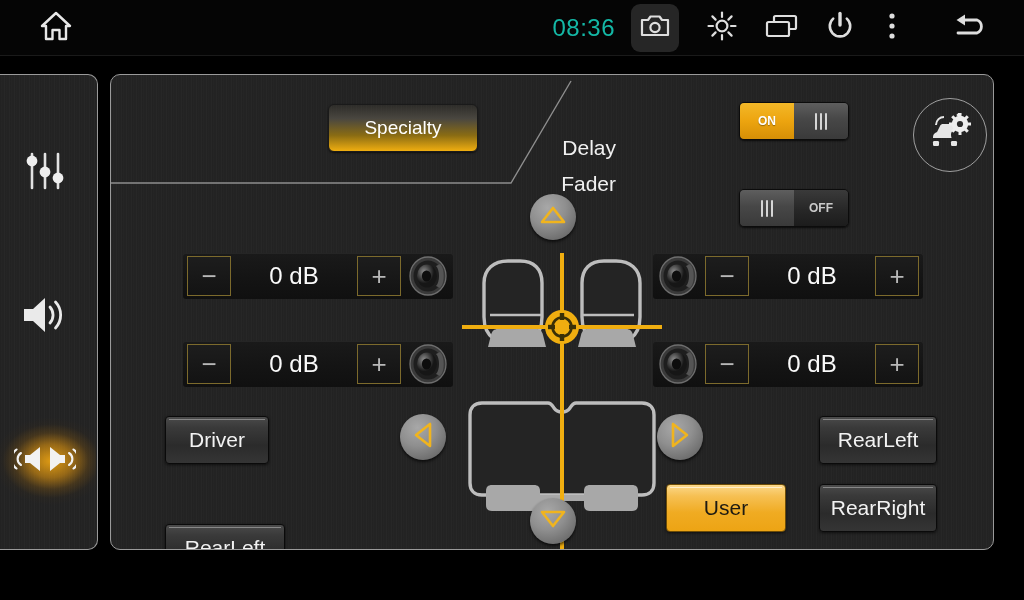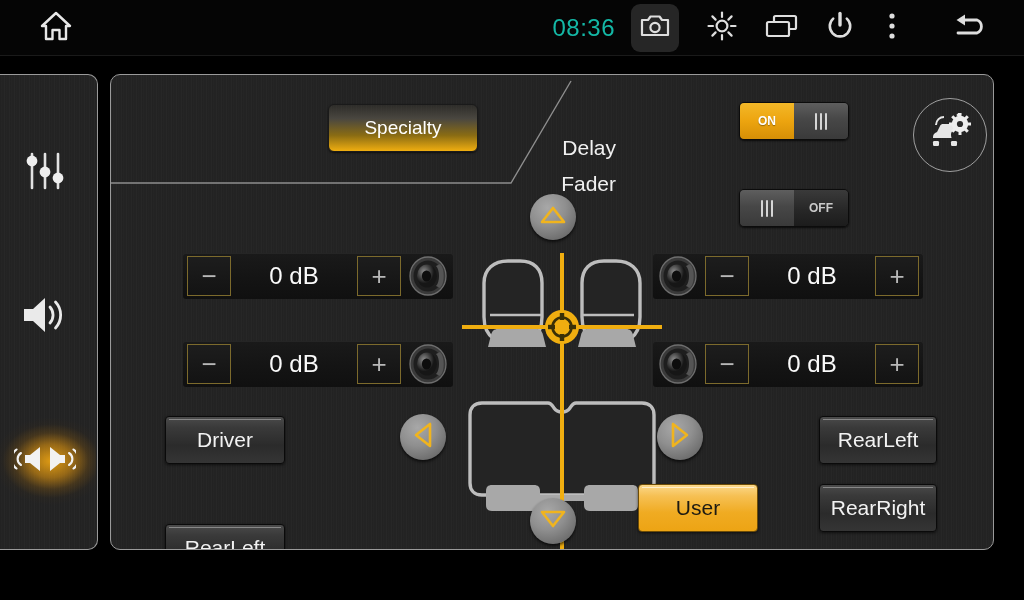--- a/index.html
+++ b/index.html
@@ -220,7 +220,7 @@
     content:""; position:absolute; left:3px; right:3px; top:2px; height:1px;
     background:rgba(255,255,255,.6);
   }
-  #btn-driver    { left:54px;  top:341px; width:120px; }
+  #btn-driver    { left:54px;  top:341px; width:104px; }
   #btn-rearleft  { left:54px;  top:409px; width:120px;margin-top:40px; }
   #btn-all       { left:208px; top:409px; width:118px; }
   #btn-user      { left:527px; top:409px; width:120px; }

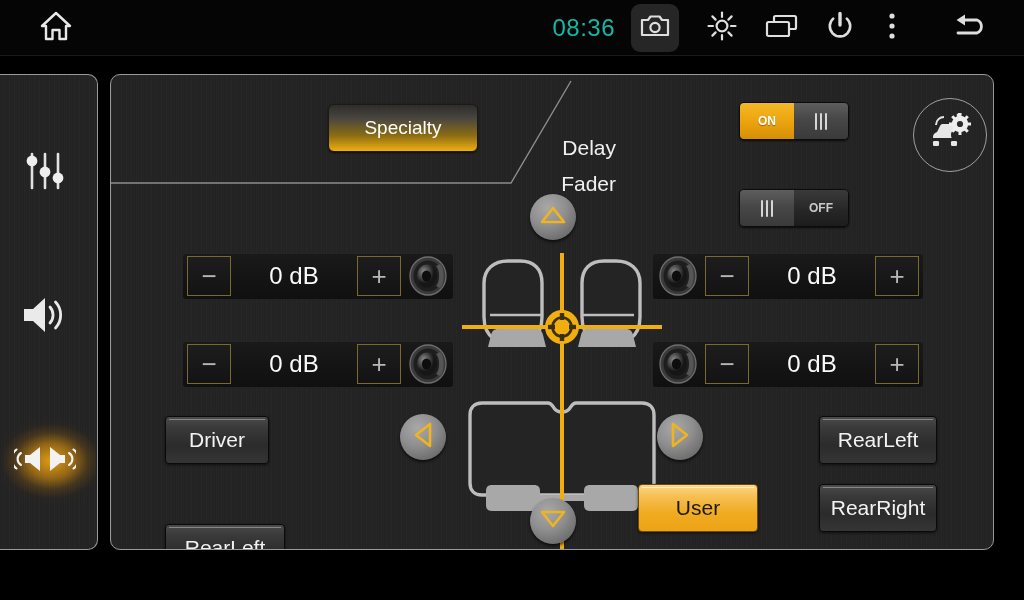--- a/index.html
+++ b/index.html
@@ -223,7 +223,7 @@
   #btn-driver    { left:54px;  top:341px; width:104px; }
   #btn-rearleft  { left:54px;  top:409px; width:120px;margin-top:40px; }
   #btn-all       { left:208px; top:409px; width:118px; }
-  #btn-user      { left:527px; top:409px; width:120px; }
+  #btn-user      { left:555px; top:409px; width:120px; }
   #btn-copilot   { left:708px; top:341px; width:118px; }
   #btn-rearright { left:708px; top:409px; width:118px; }
 </style>

